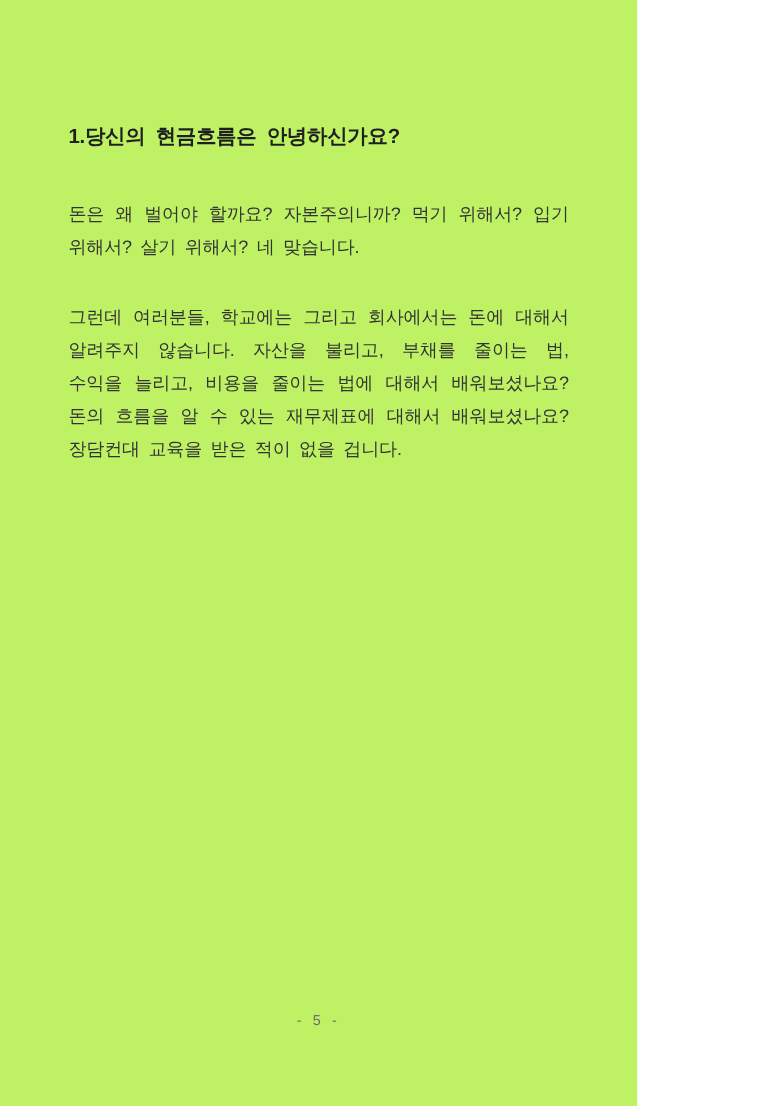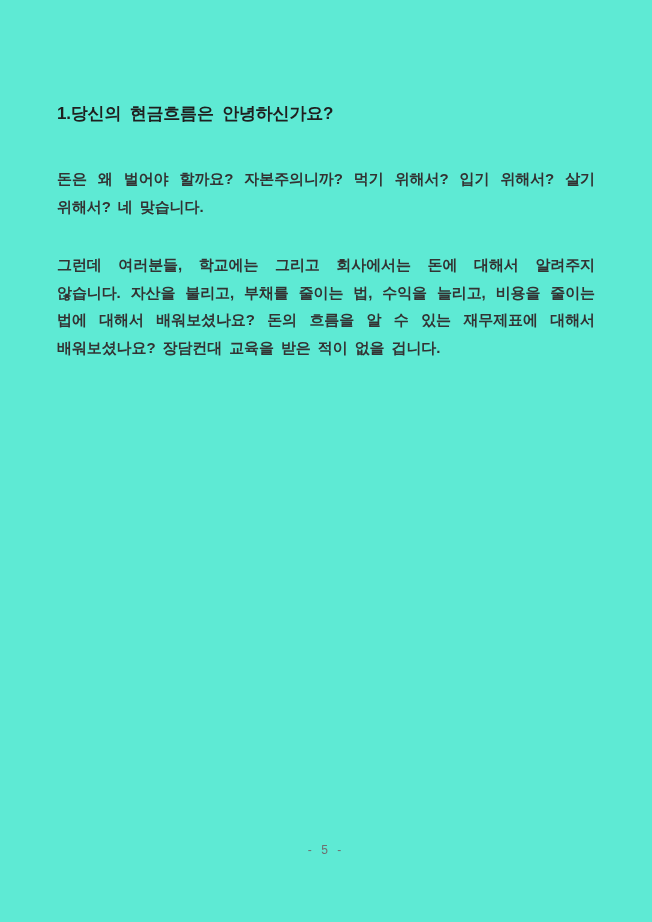--- a/index.html
+++ b/index.html
@@ -9,9 +9,9 @@
   }
   .page {
     position: relative;
-    width: 652px;
+    width: 531px;
     height: 922px;
-    background: #5eead4;
+    background: #bef264;
     overflow: hidden;
     font-family: "Liberation Sans", "DejaVu Sans", sans-serif;
     box-sizing: border-box;

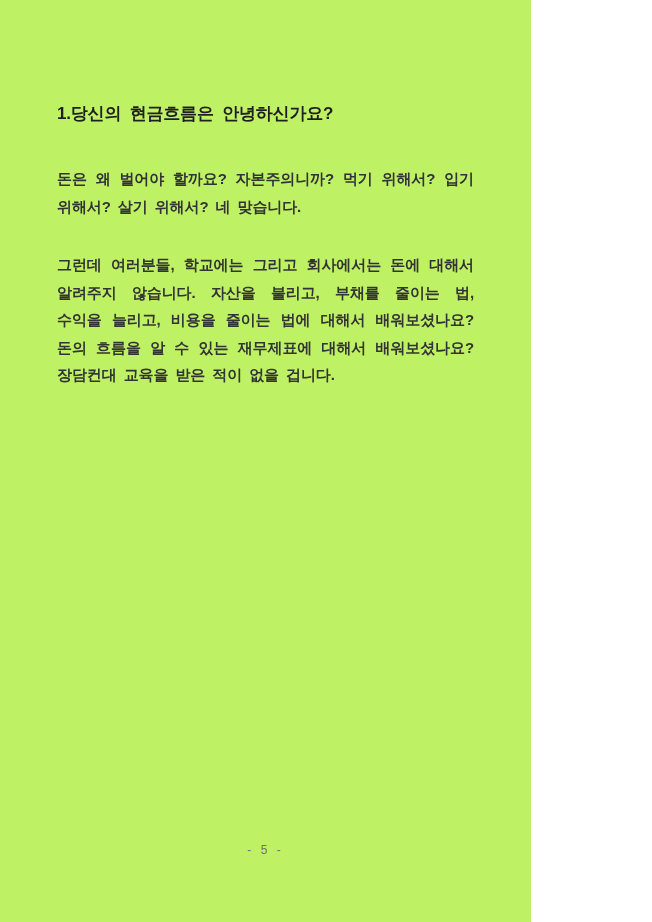--- a/index.html
+++ b/index.html
@@ -32,7 +32,7 @@
   .para {
     margin: 0 0 31px 0;
     font-size: 15px;
-    font-weight: 700;
+    font-weight: 400;
     color: #333333;
     line-height: 27.5px;
     text-align: justify;

